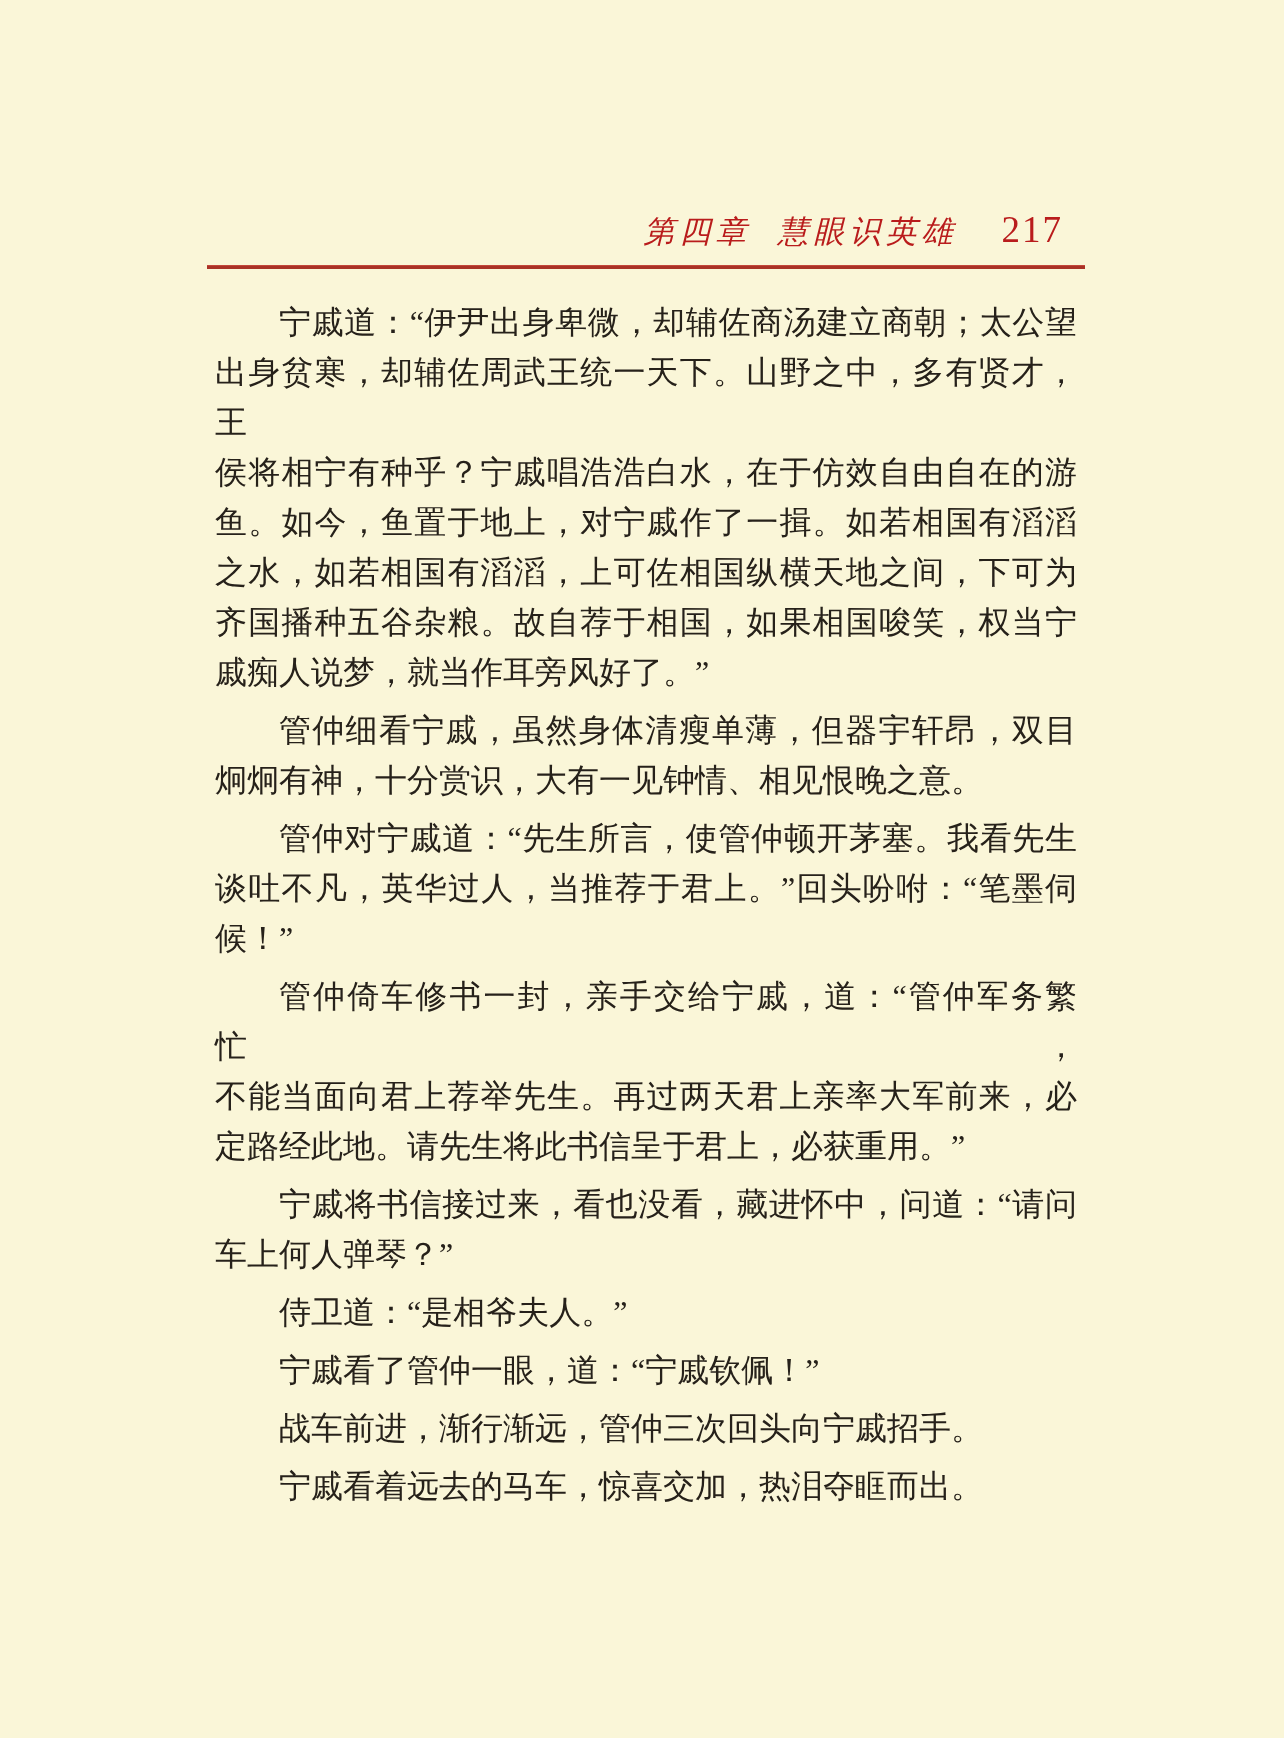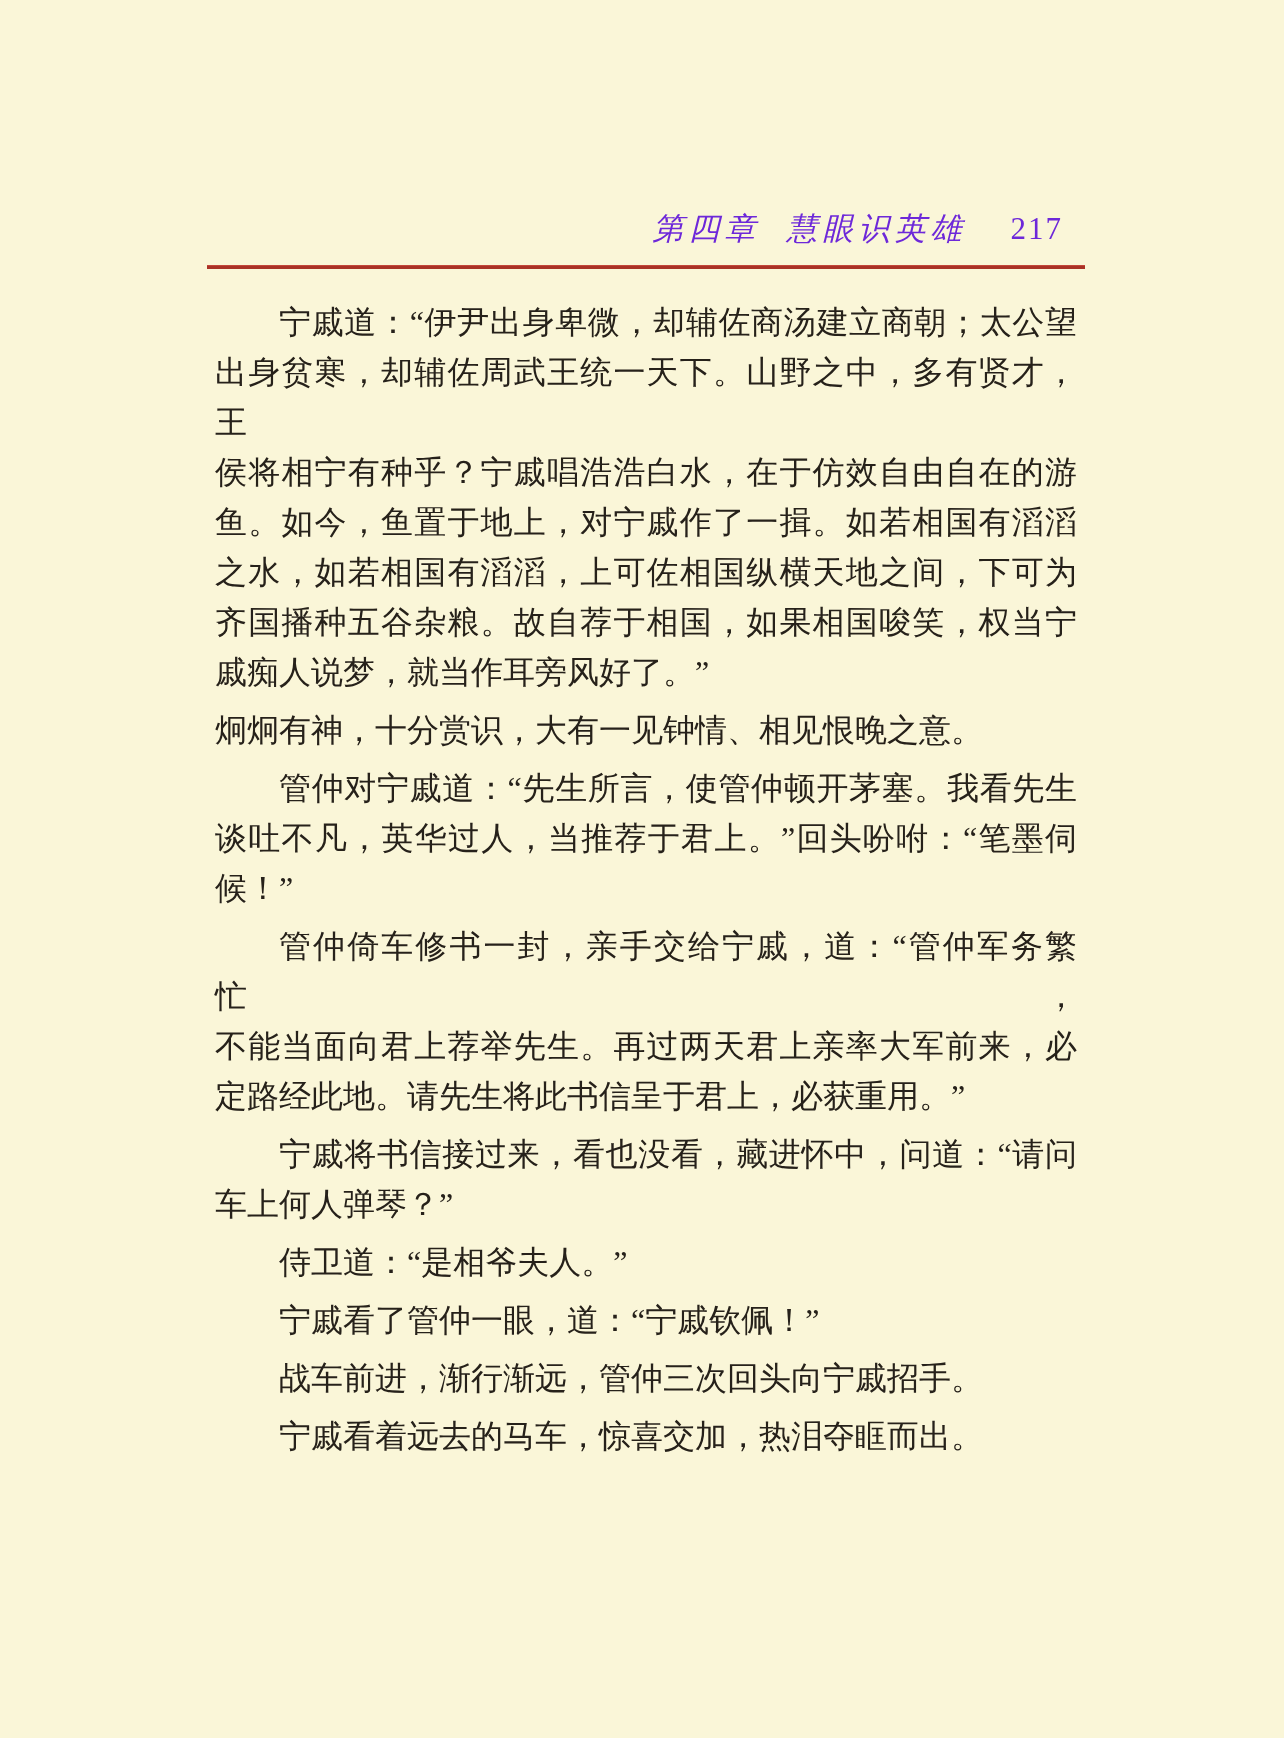--- a/index.html
+++ b/index.html
@@ -28,7 +28,7 @@
     display: flex;
     justify-content: flex-end;
     align-items: baseline;
-    color: #6d28d9;
+    color: #b91c1c;
     white-space: nowrap;
   }
   .header .chapter,

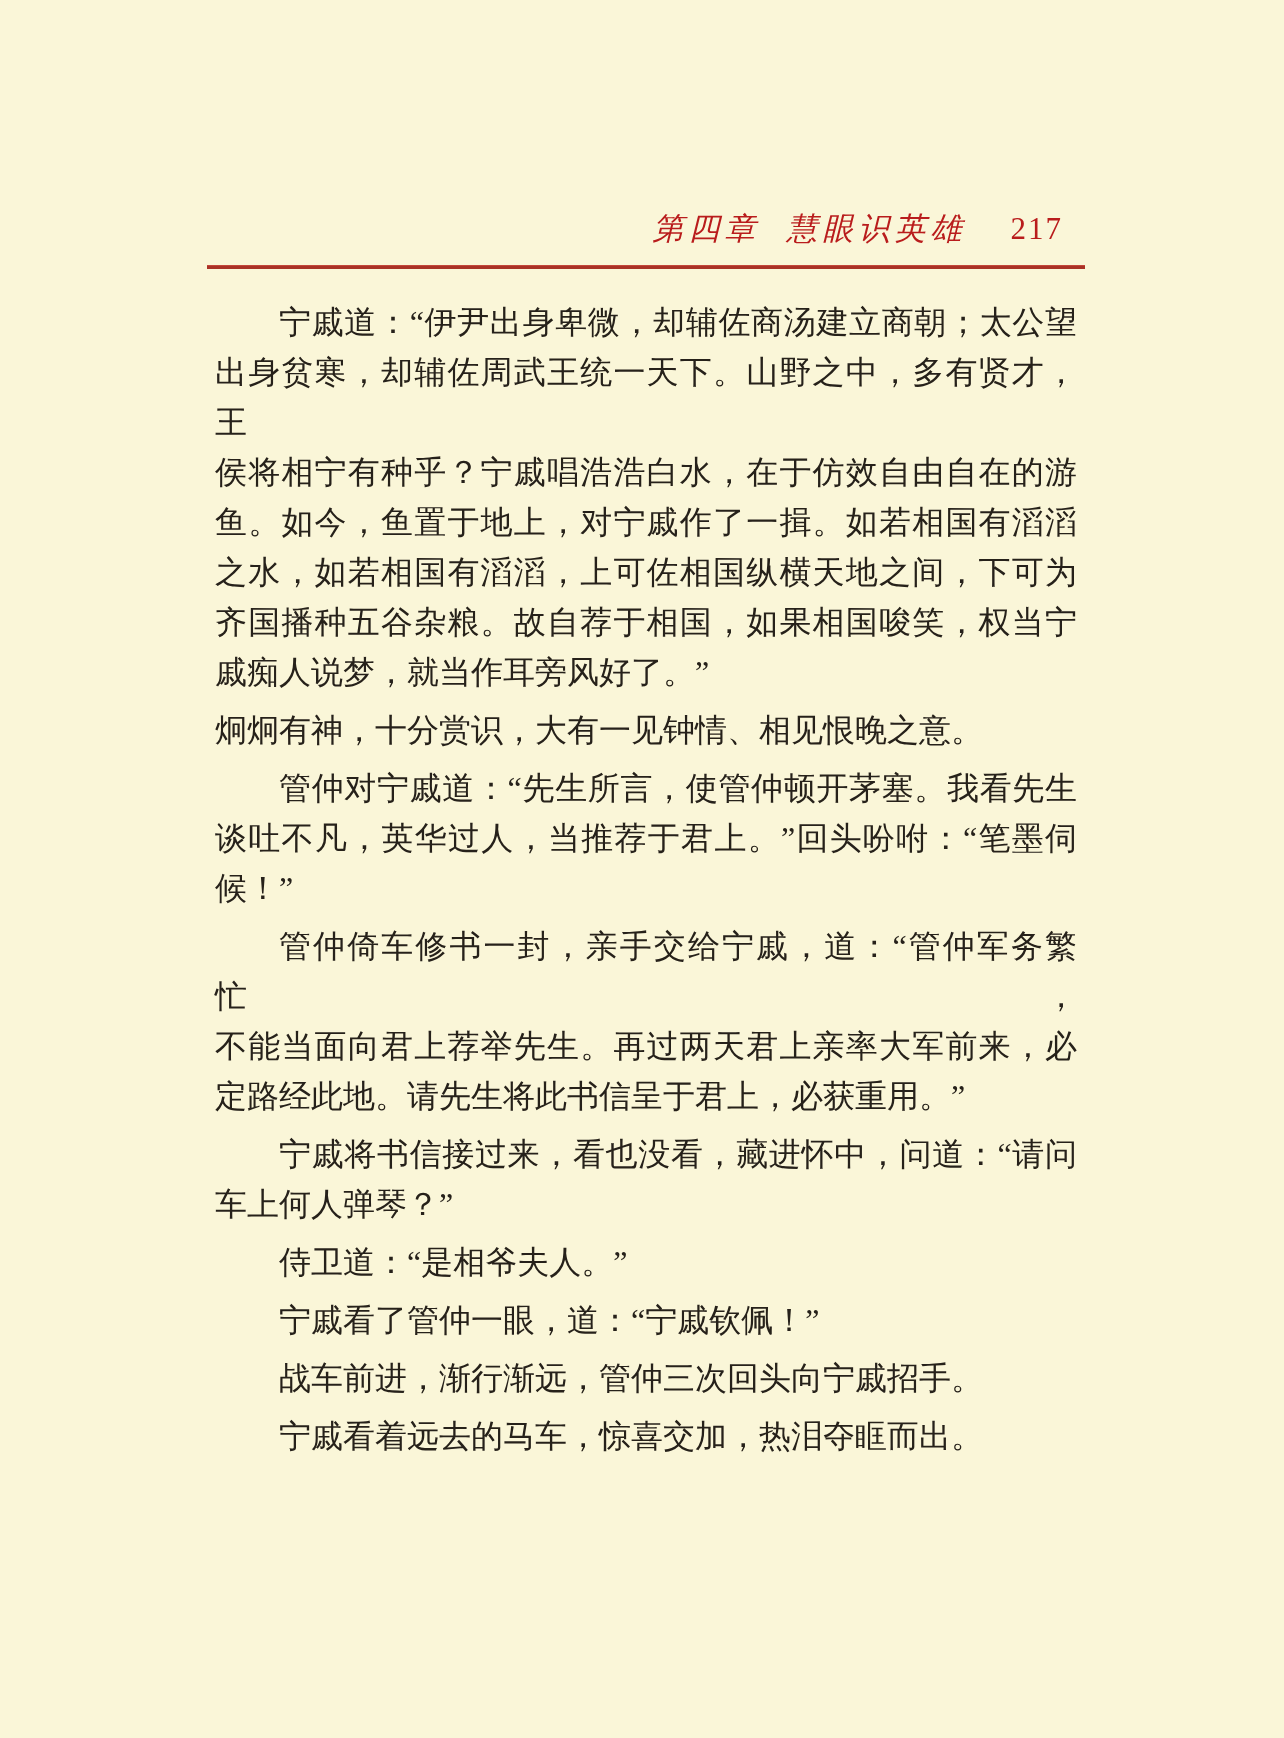--- a/index.html
+++ b/index.html
@@ -43,7 +43,7 @@
   }
   .header .pagenum {
     font-style: normal;
-    font-size: 31px;
+    font-size: 37px;
     letter-spacing: 2px;
     margin-left: 44px;
   }

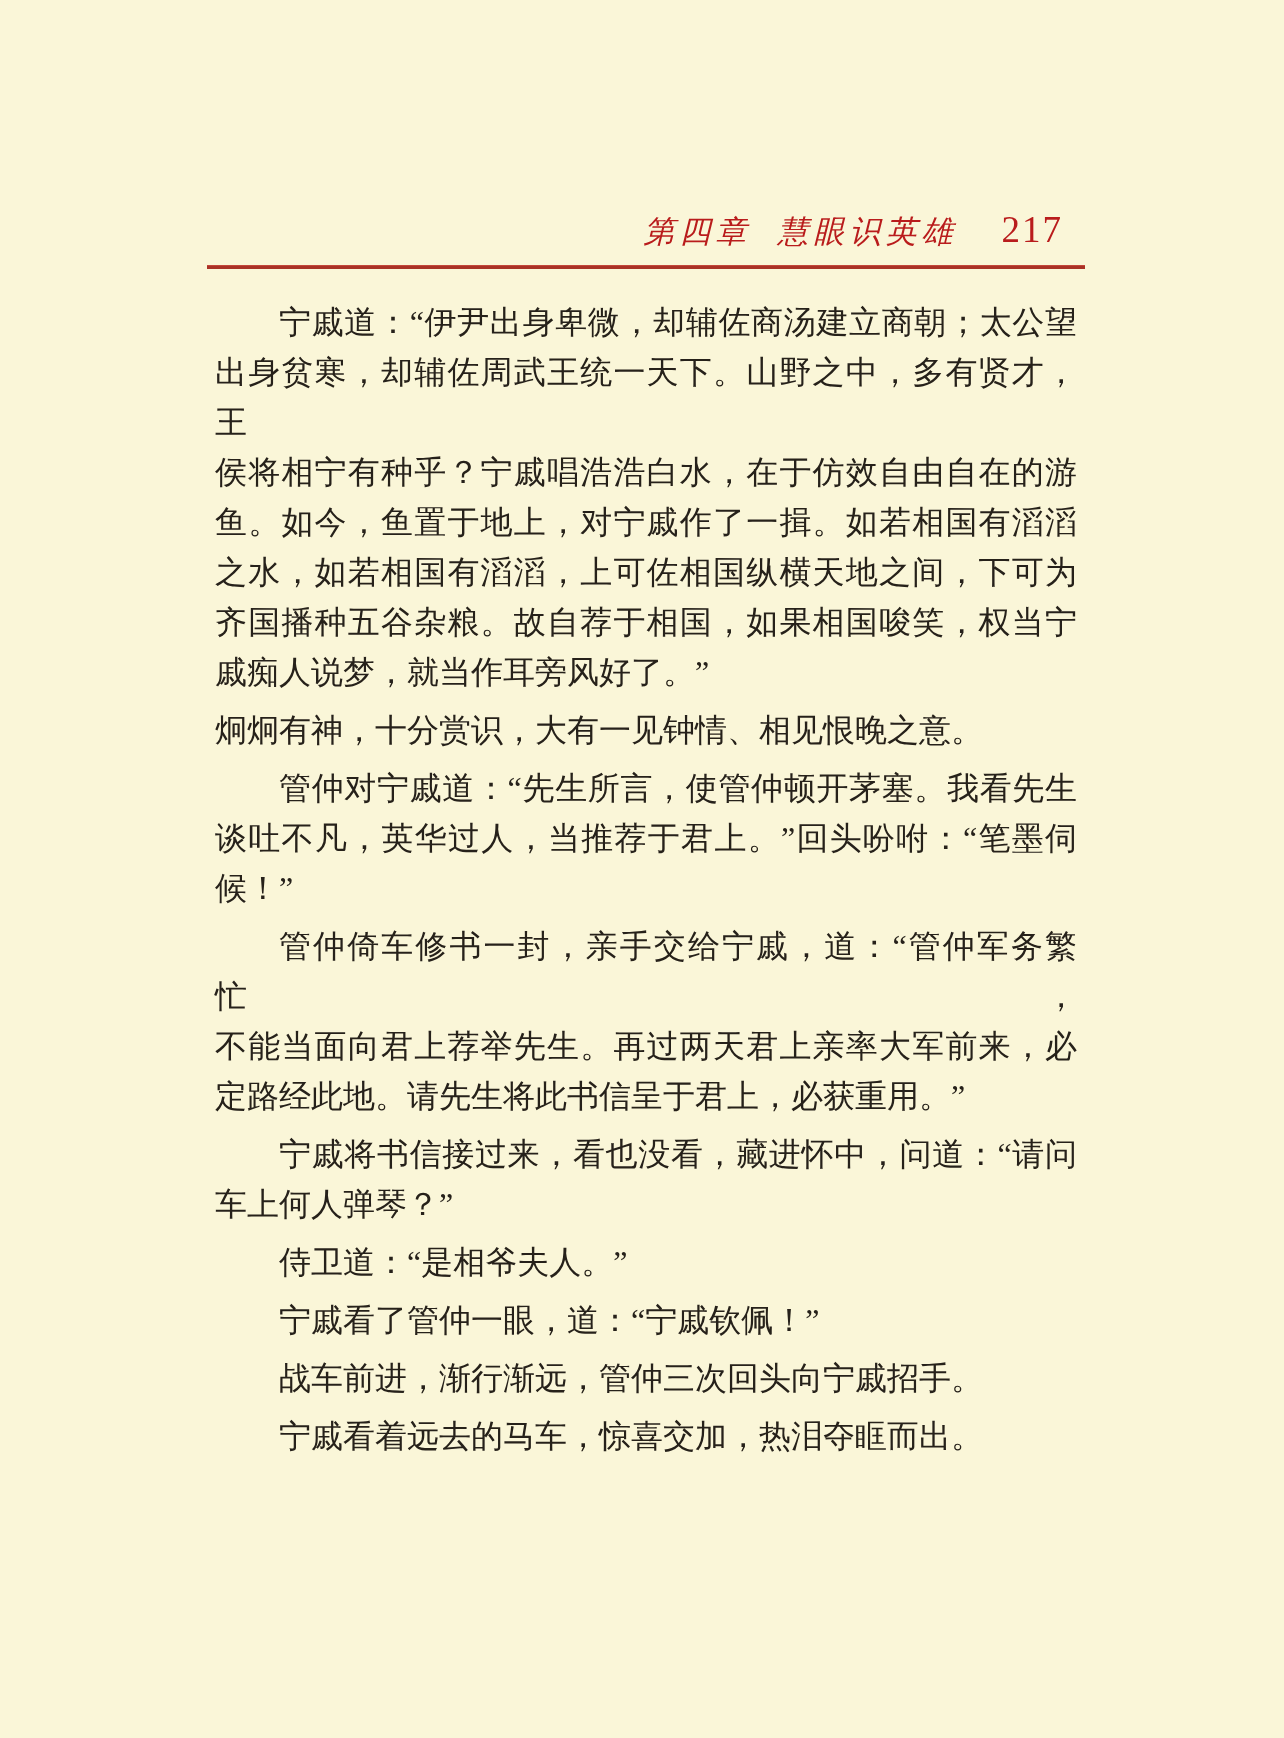--- a/index.html
+++ b/index.html
@@ -107,6 +107,7 @@
           <div class="line">戚痴人说梦，就当作耳旁风好了。”</div>
         </div>
         <div class="para">
+          <div class="line first flush">管仲细看宁戚，虽然身体清瘦单薄，但器宇轩昂，双目</div>
           <div class="line">炯炯有神，十分赏识，大有一见钟情、相见恨晚之意。</div>
         </div>
         <div class="para">

